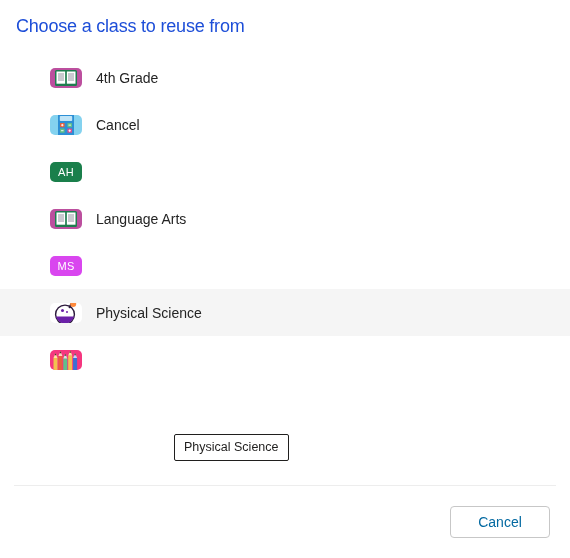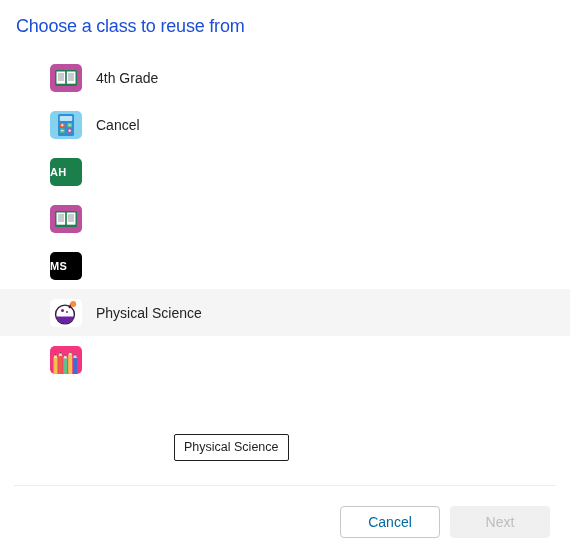--- a/index.html
+++ b/index.html
@@ -97,14 +97,14 @@
   }
   .class-icon {
     width: 32px;
-    height: 28px;
+    height: 20px;
     flex: 0 0 32px;
     border-radius: 5px;
     overflow: hidden;
     display: flex;
     align-items: center;
+    justify-content: center;
     position: relative;
-    font-weight: bold;
   }
   .class-label {
     margin-left: 14px;

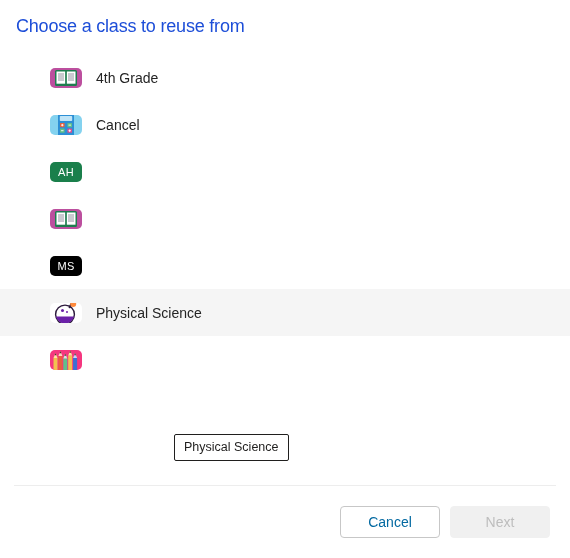--- a/index.html
+++ b/index.html
@@ -256,6 +256,7 @@
             <rect x="15.3" y="8" width="1.4" height="16" fill="#1e7d4f"></rect>
           </svg>
         </div>
+        <span class="class-label">Language Arts</span>
       </div>
       <div class="class-row">
         <div class="class-icon" style="background: #000000;">

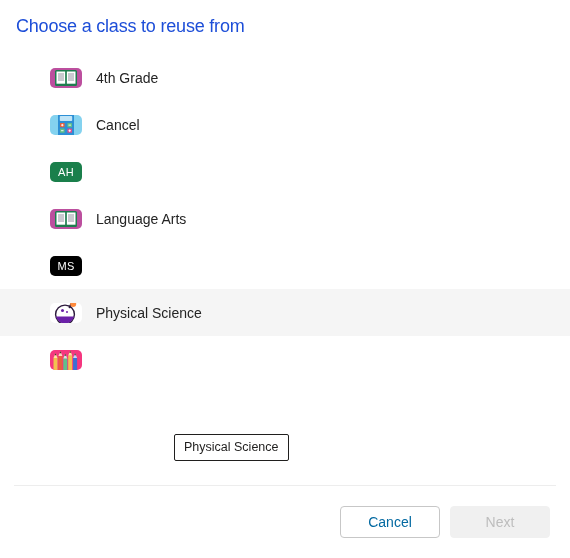--- a/index.html
+++ b/index.html
@@ -259,7 +259,7 @@
         <span class="class-label">Language Arts</span>
       </div>
       <div class="class-row">
-        <div class="class-icon" style="background: #000000;">
+        <div class="class-icon" style="background: #d946ef;">
           <span class="avatar-initials">MS</span>
         </div>
       </div>

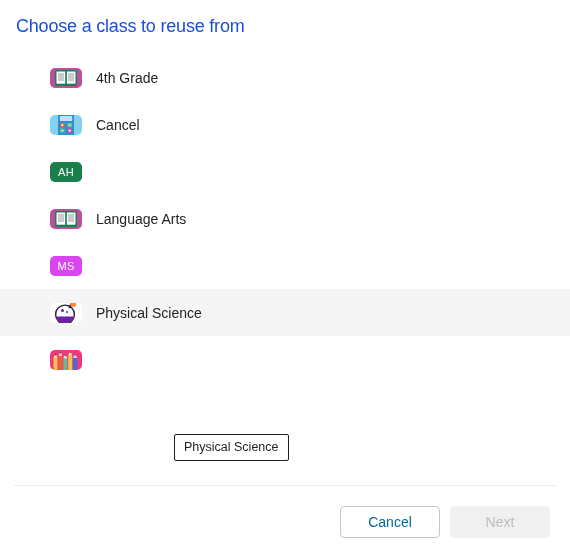--- a/index.html
+++ b/index.html
@@ -307,7 +307,6 @@
 
   <div class="dialog-footer">
     <button class="btn btn-secondary">Cancel</button>
-    <button class="btn btn-primary-disabled" disabled="">Next</button>
   </div>
 
 </div>

